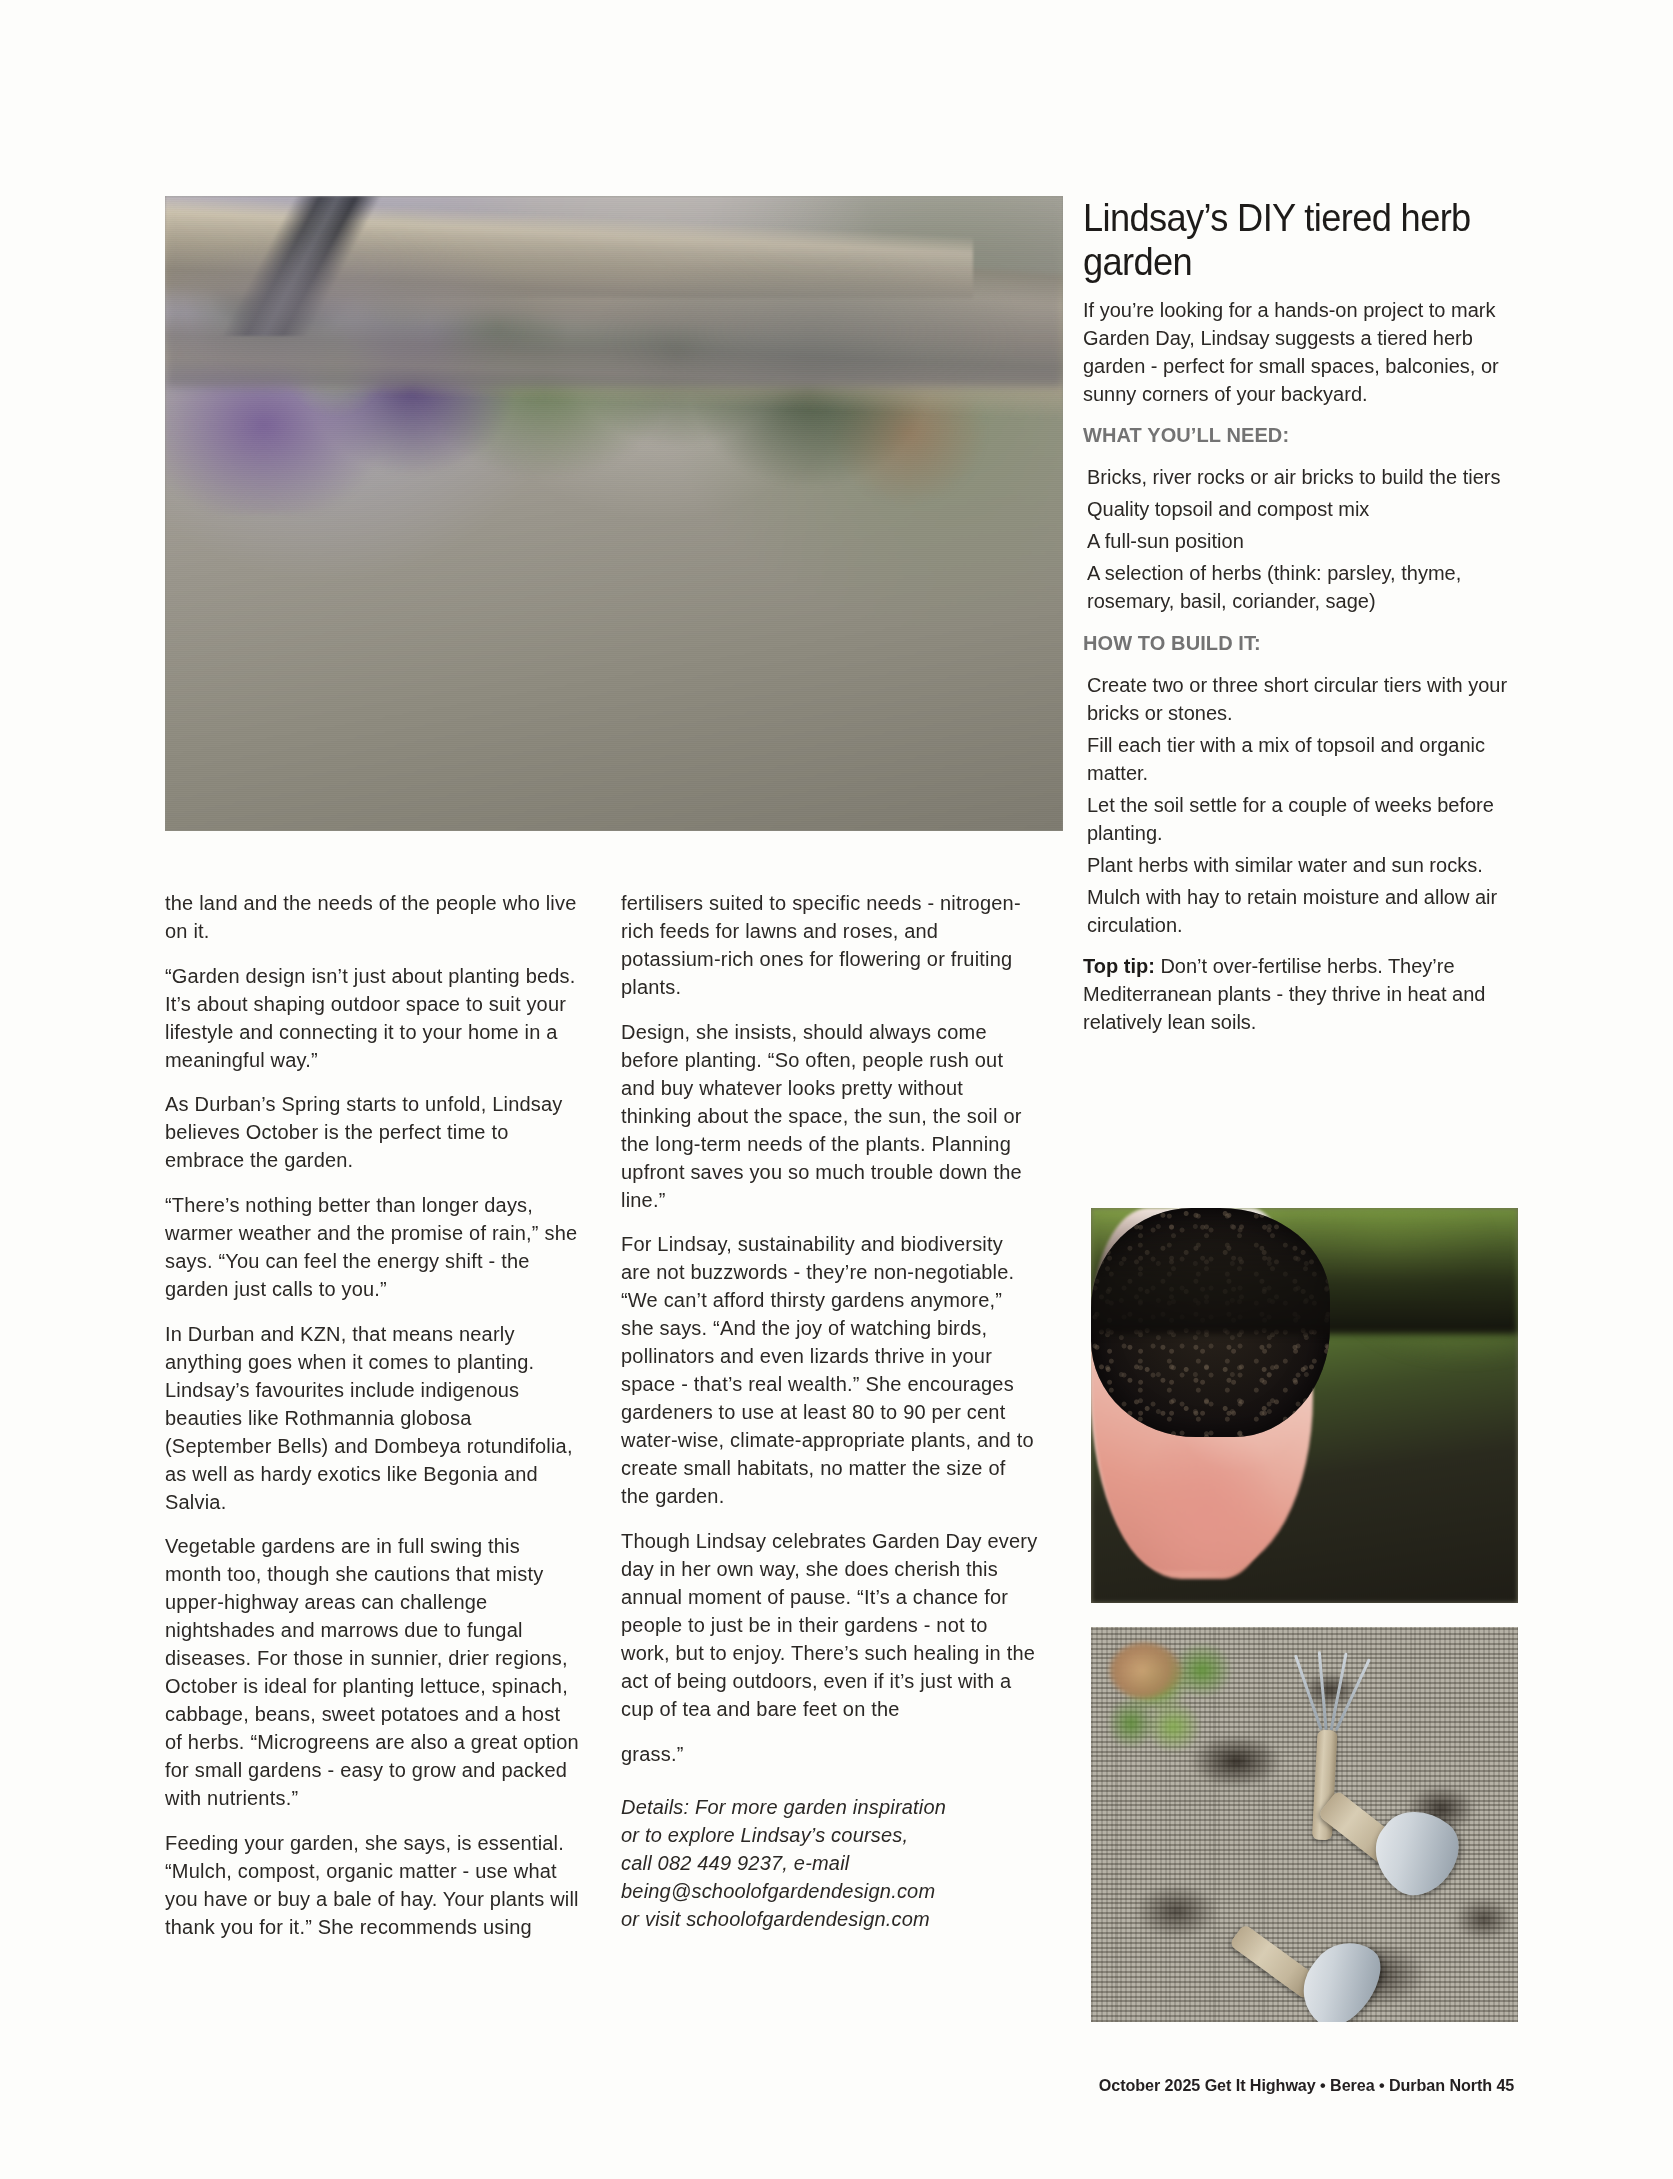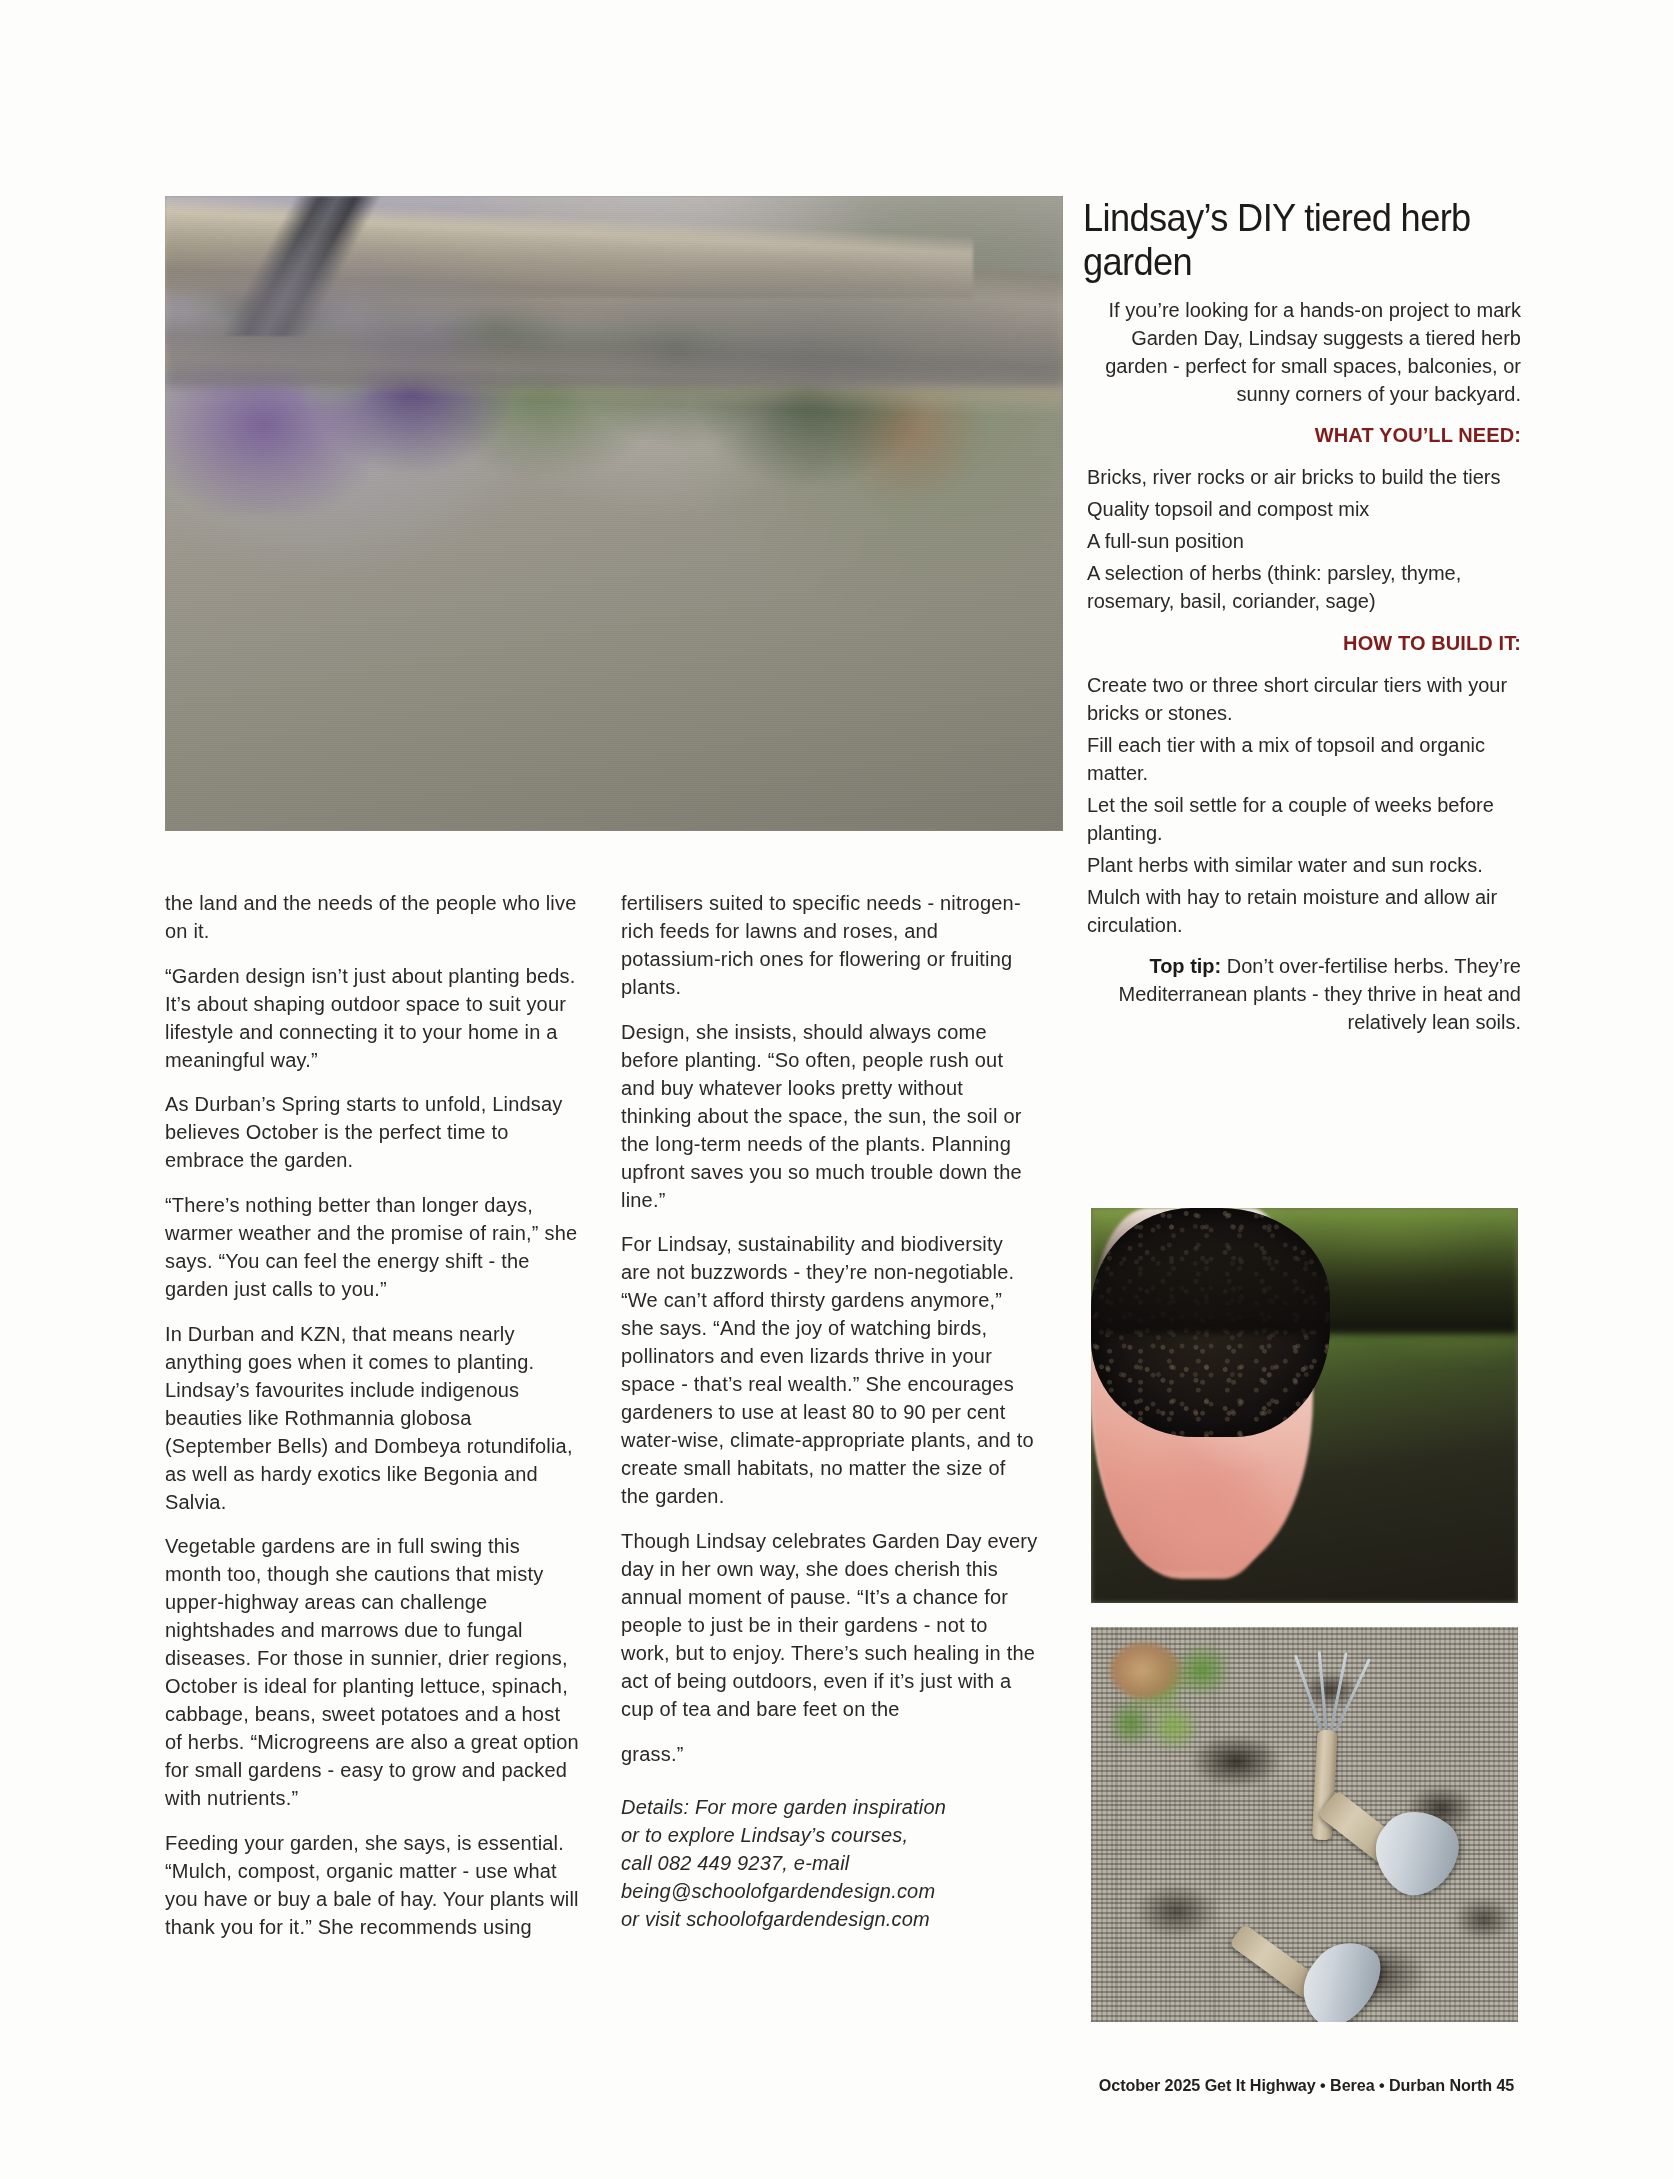--- a/index.html
+++ b/index.html
@@ -166,7 +166,7 @@
     line-height: 28px;
     color: #2b2825;
   }
-  .sb-body p { margin: 0 0 13.7px 0; text-align: right; }
+  .sb-body p { margin: 0 0 13.7px 0; }
   .sb-head {
     font-weight: bold;
     margin: 0 0 1px 0;

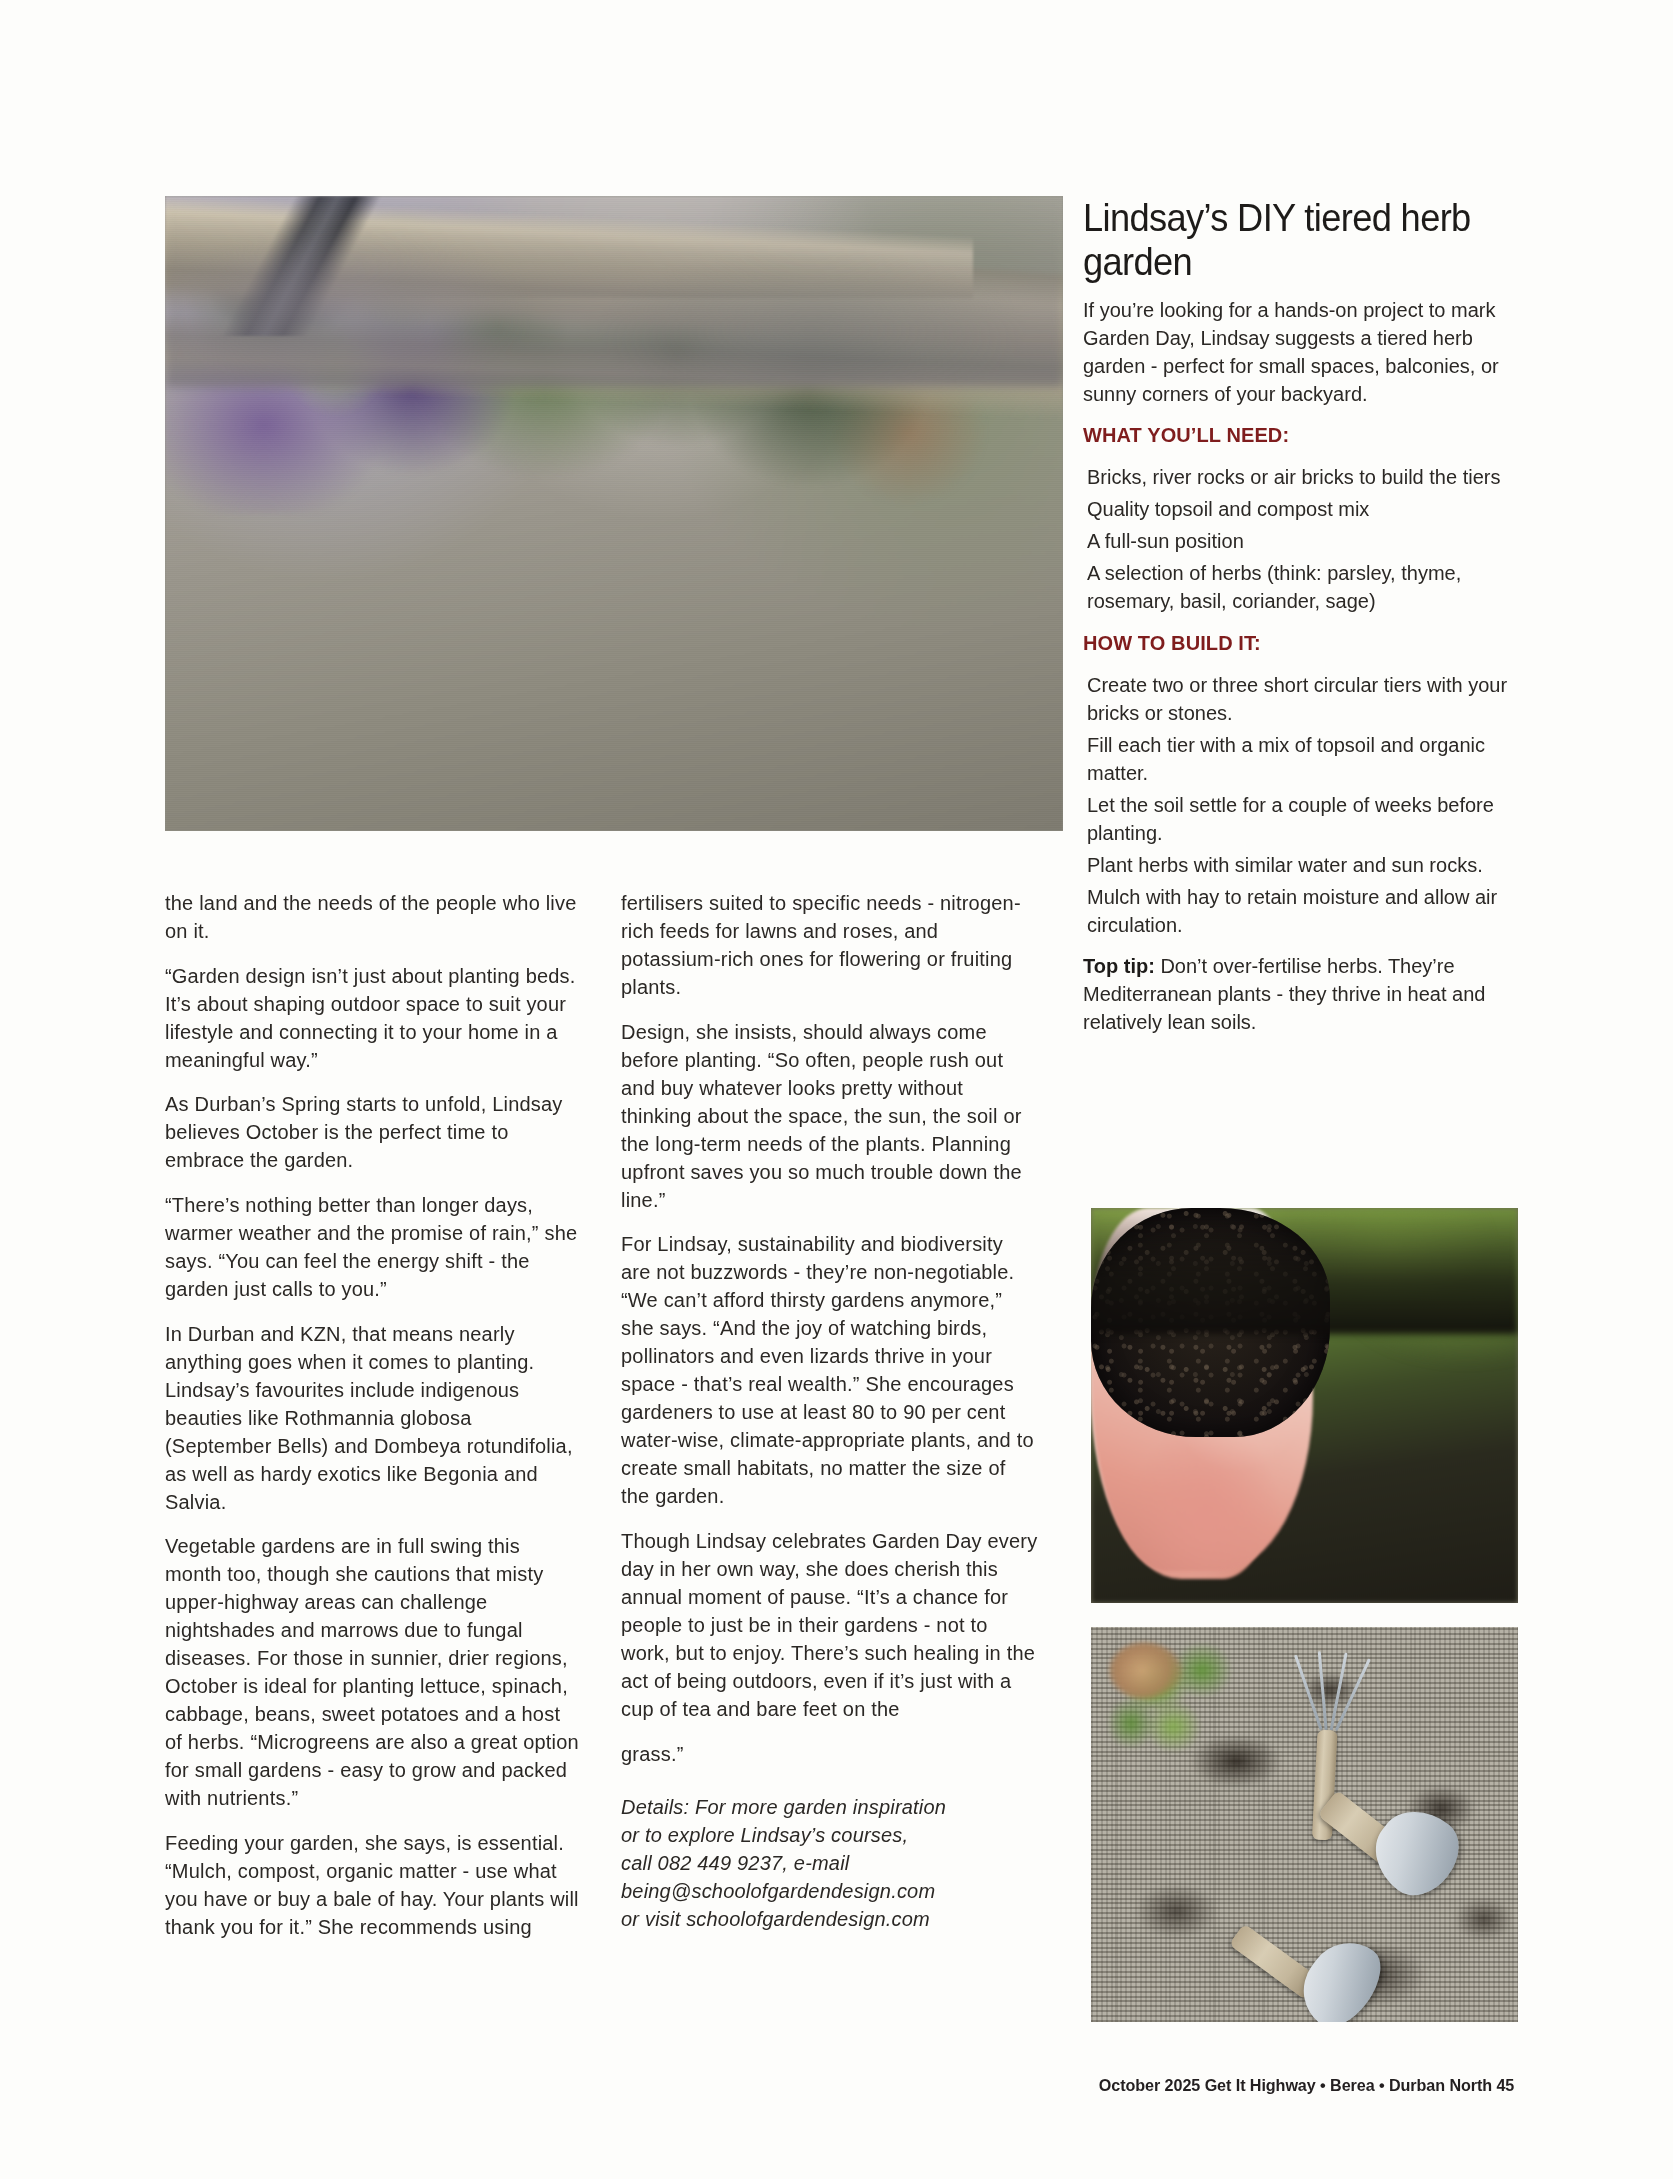--- a/index.html
+++ b/index.html
@@ -170,7 +170,7 @@
   .sb-head {
     font-weight: bold;
     margin: 0 0 1px 0;
-    color: #7f1d1d;
+    color: #737373;
     letter-spacing: 0.005em;
   }
   .sb-lines { margin: 0 0 13.7px 0; }

